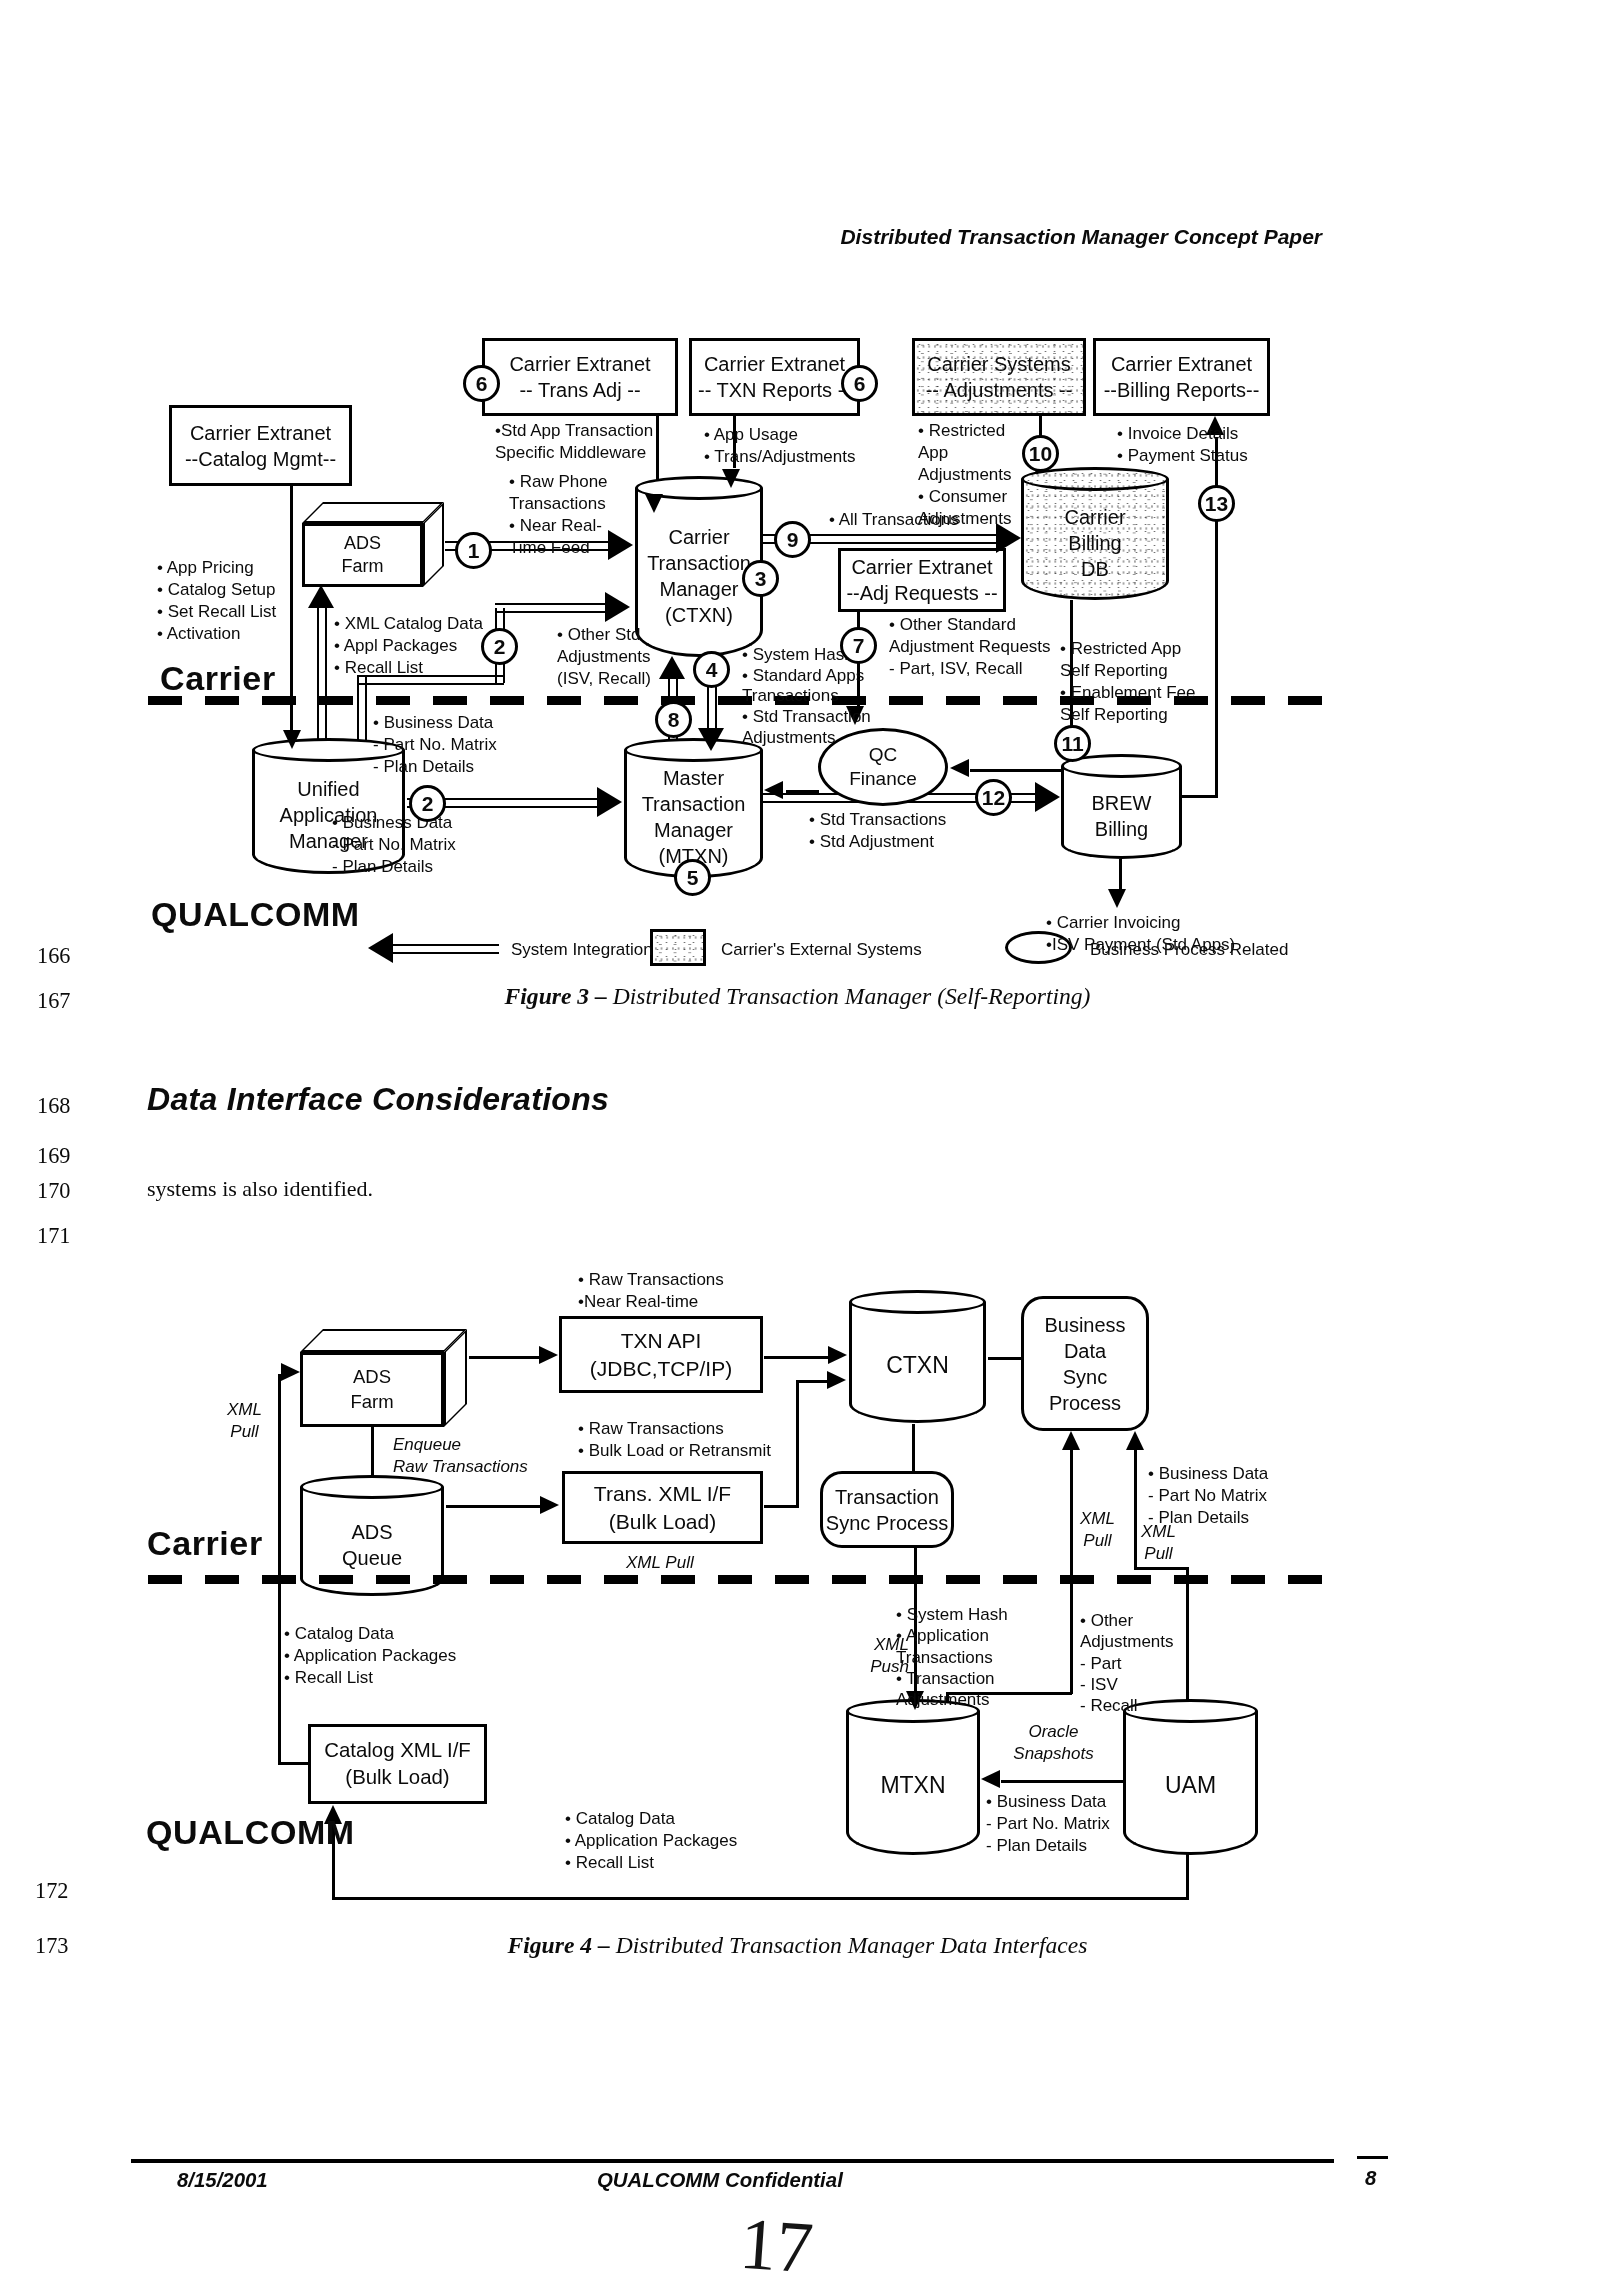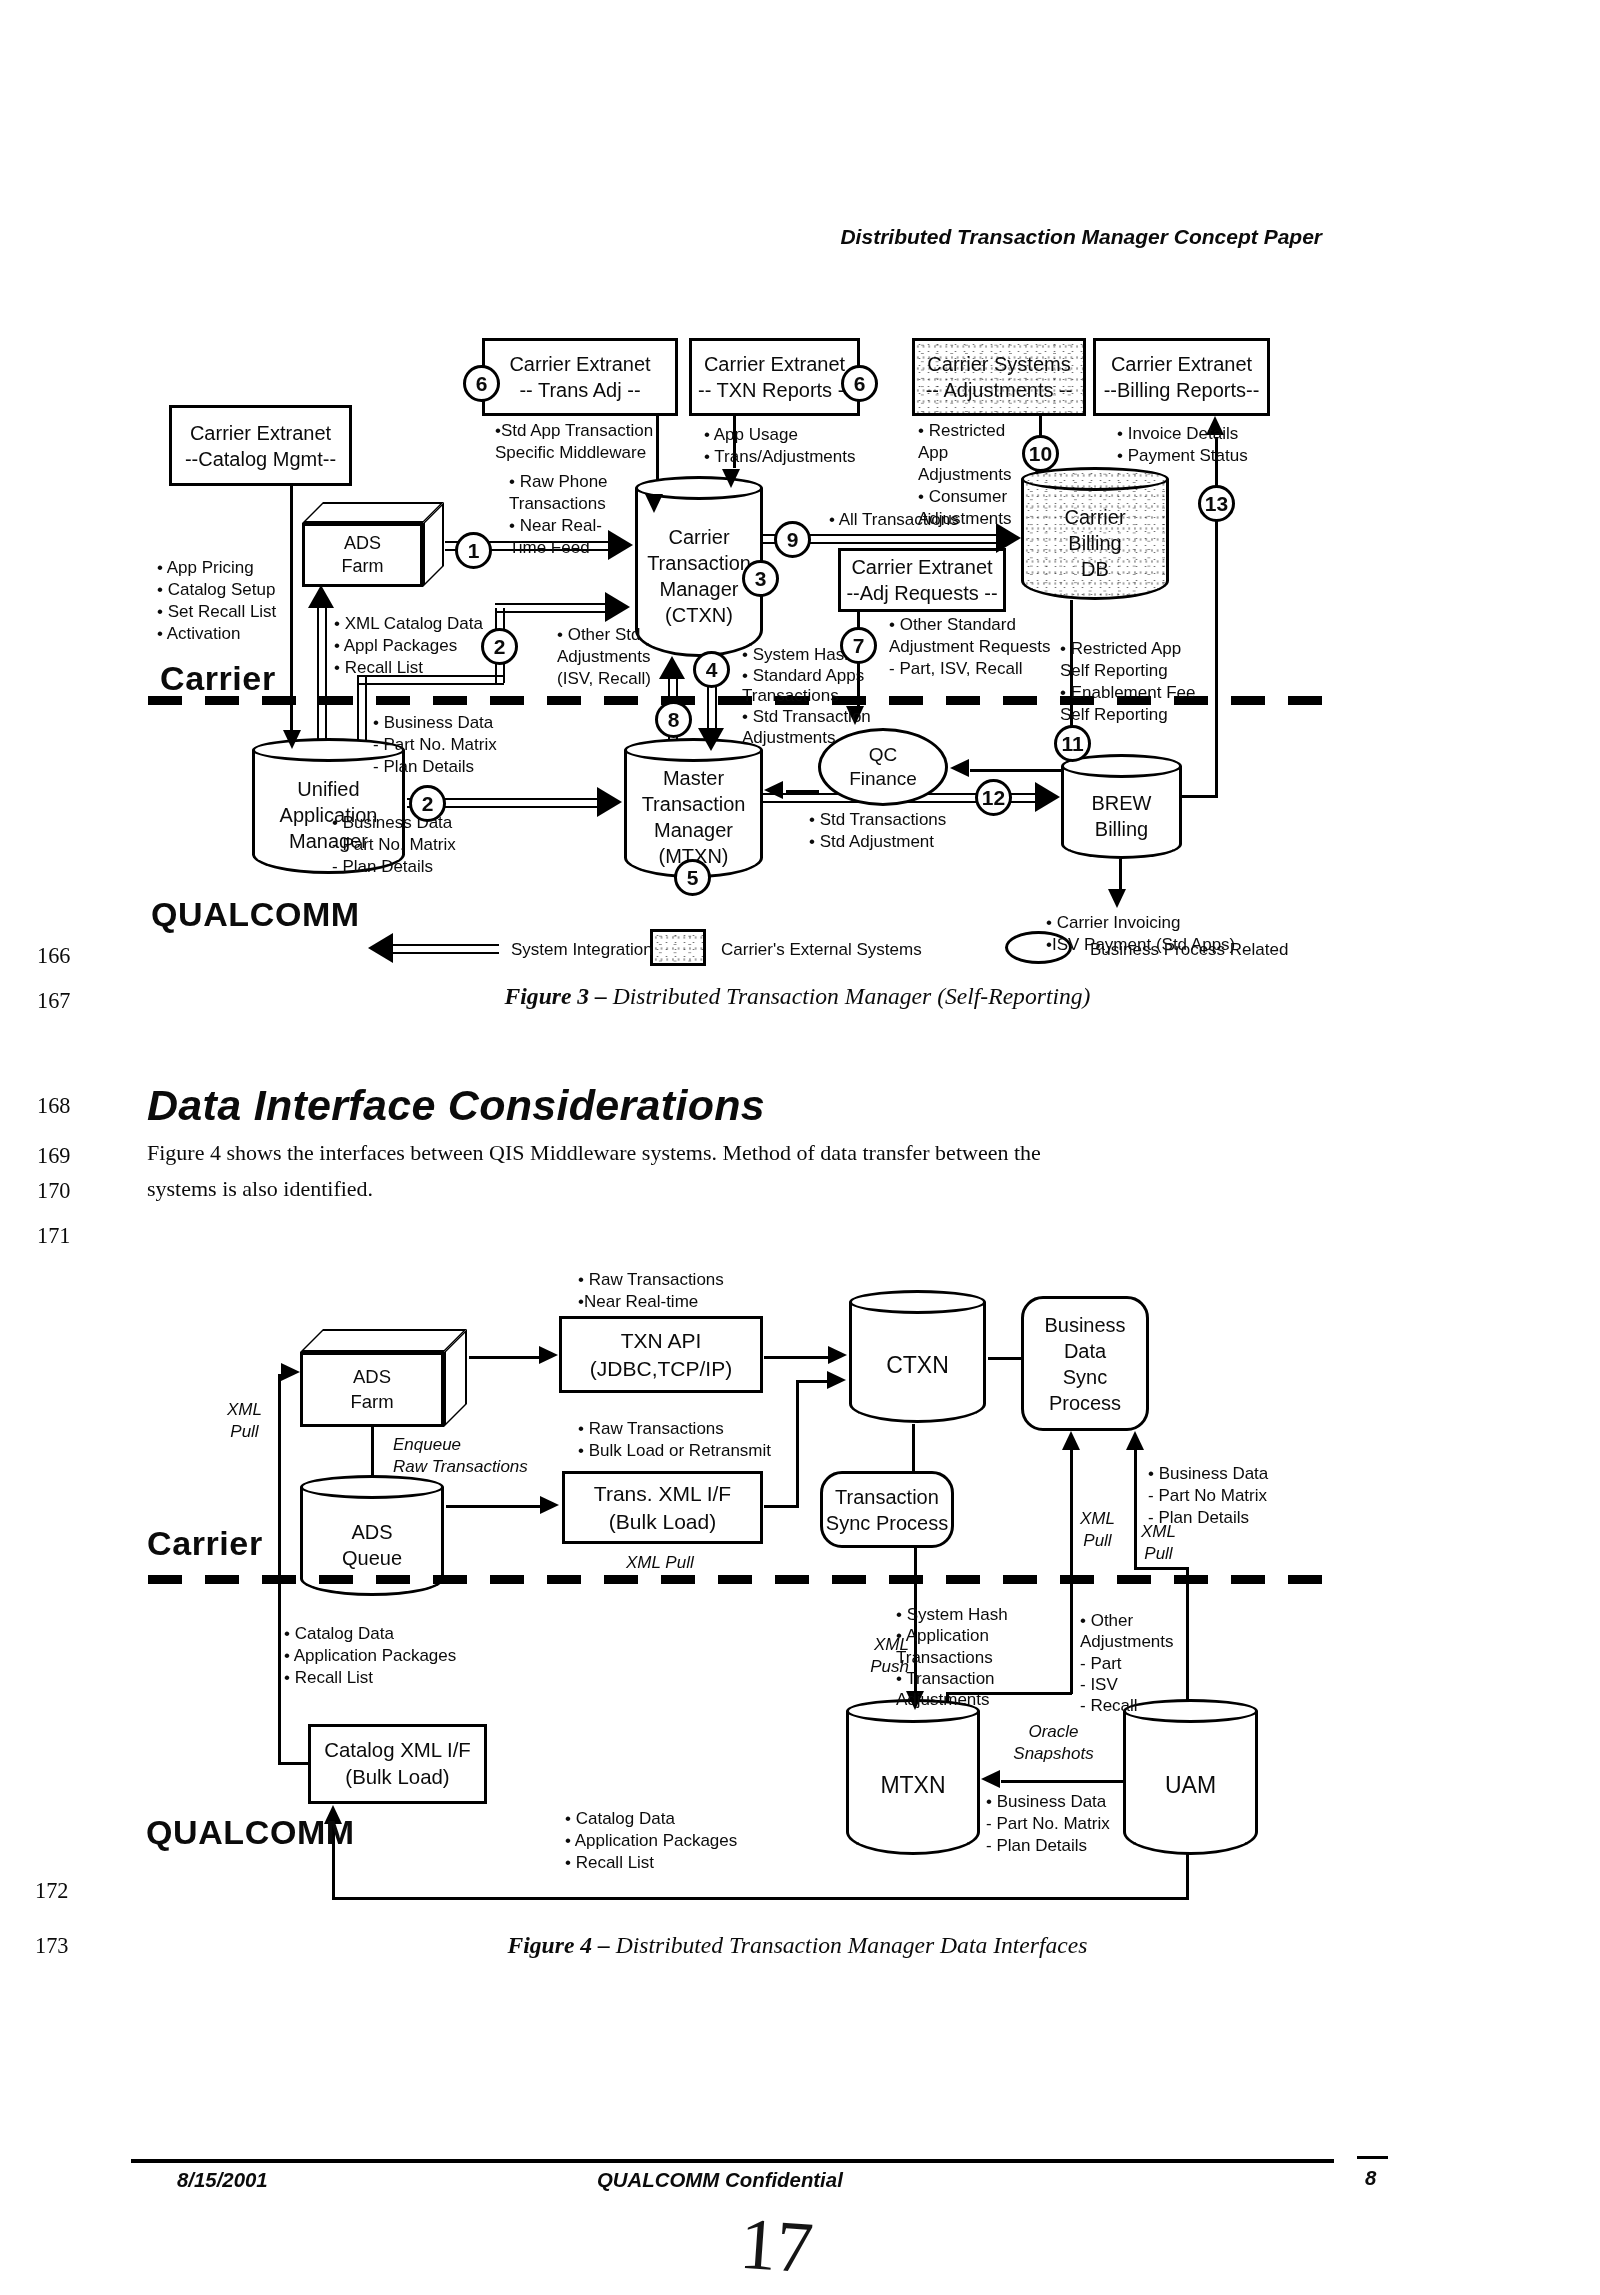--- a/index.html
+++ b/index.html
@@ -53,7 +53,7 @@
   .hdr{position:absolute;font-style:italic;font-weight:bold;font-size:21px;text-align:right;}
   .linenum{position:absolute;font-family:"Liberation Serif",serif;font-size:22.3px;}
   .para{position:absolute;font-family:"Liberation Serif",serif;font-size:22px;}
-  .h1{position:absolute;font-weight:bold;font-style:italic;font-size:43px;letter-spacing:0.3px;}
+  .h1{position:absolute;font-weight:bold;font-style:italic;font-size:32px;letter-spacing:0.3px;}
   .figcap{position:absolute;font-family:"Liberation Serif",serif;font-style:italic;font-size:23.6px;text-align:center;}
   .figcap b{font-weight:bold;}
   .legtxt{position:absolute;font-size:17px;z-index:4;}

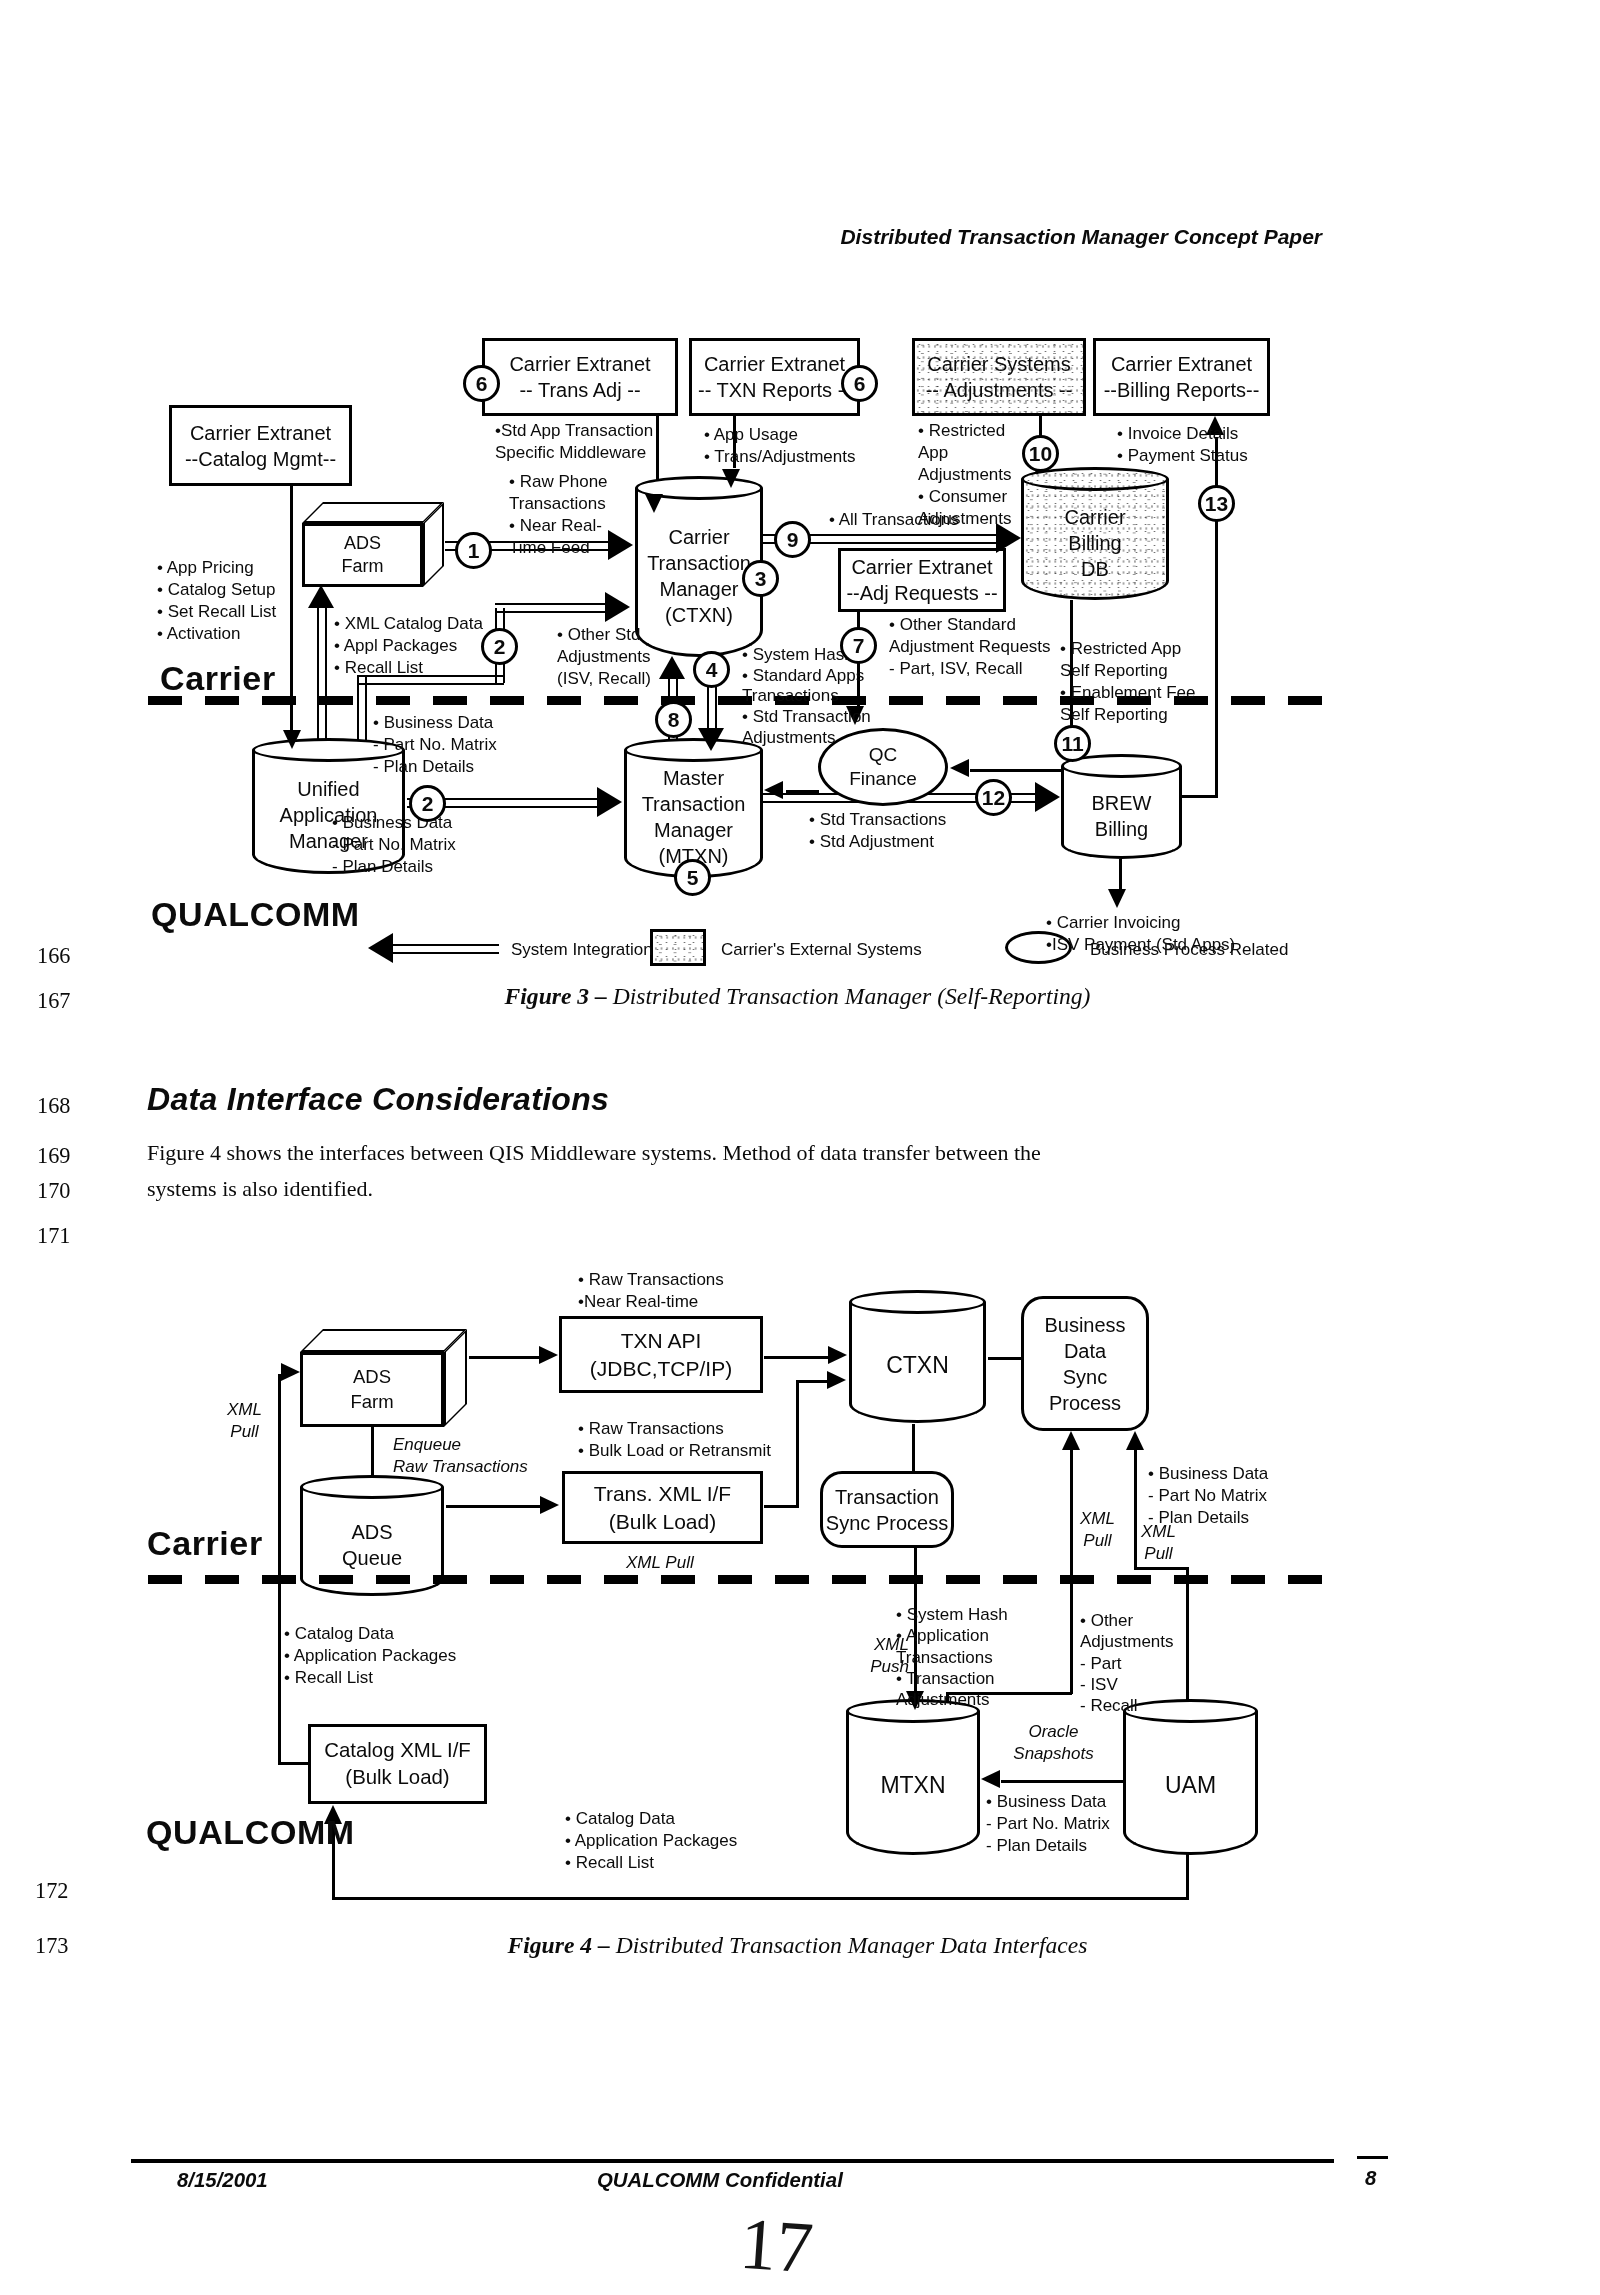--- a/index.html
+++ b/index.html
@@ -266,7 +266,6 @@
   <div class="linenum" style="left:35px;top:1933px;">173</div>
 
   <div class="h1" style="left:147px;top:1081px;">Data Interface Considerations</div>
-  <div class="para" style="left:147px;top:1140px;">Figure 4 shows the interfaces between QIS Middleware systems.  Method of data transfer between the</div>
   <div class="para" style="left:147px;top:1176px;">systems is also identified.</div>
 
   <div>

